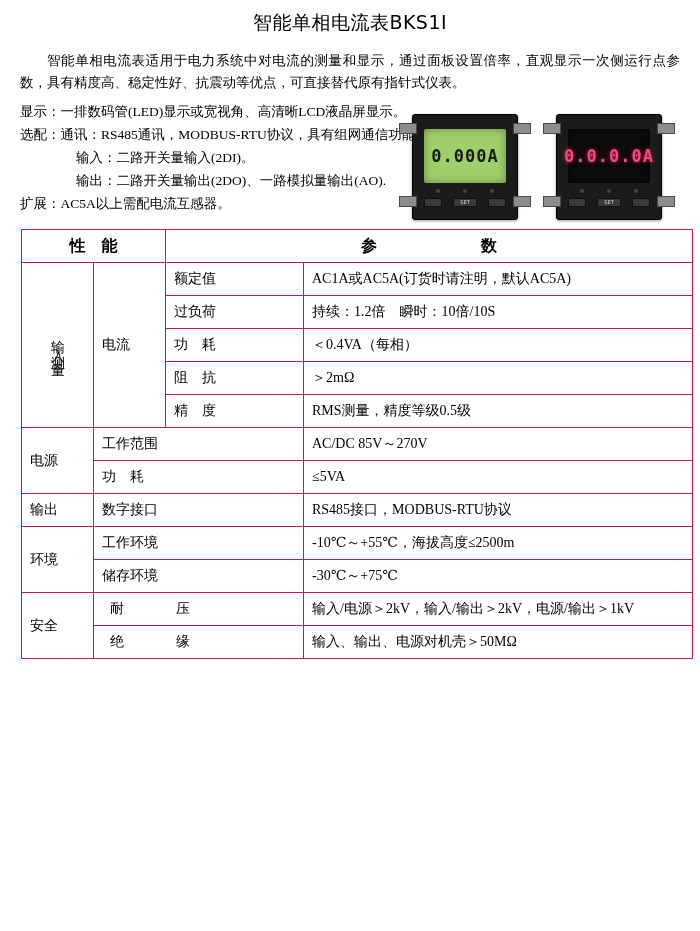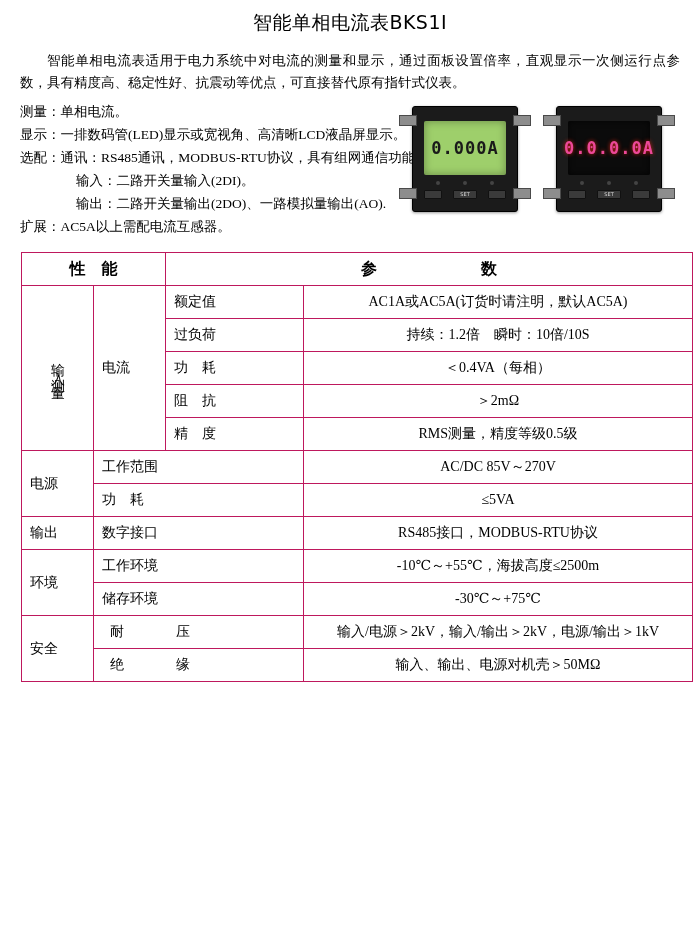--- a/index.html
+++ b/index.html
@@ -205,7 +205,6 @@
   <div class="intro">智能单相电流表适用于电力系统中对电流的测量和显示，通过面板设置倍率，直观显示一次侧运行点参数，具有精度高、稳定性好、抗震动等优点，可直接替代原有指针式仪表。</div>
 
   <div class="specs">
-    <div class="spec-line indent-1"><span class="lbl">测量：</span><span>单相电流。</span></div>
     <div class="spec-line indent-1"><span class="lbl">显示：</span><span>一排数码管(LED)显示或宽视角、高清晰LCD液晶屏显示。</span></div>
     <div class="spec-line indent-1"><span class="lbl">选配：</span><span>通讯：RS485通讯，MODBUS-RTU协议，具有组网通信功能。</span></div>
     <div class="spec-line indent-3"><span class="lbl"></span><span>输入：二路开关量输入(2DI)。</span></div>

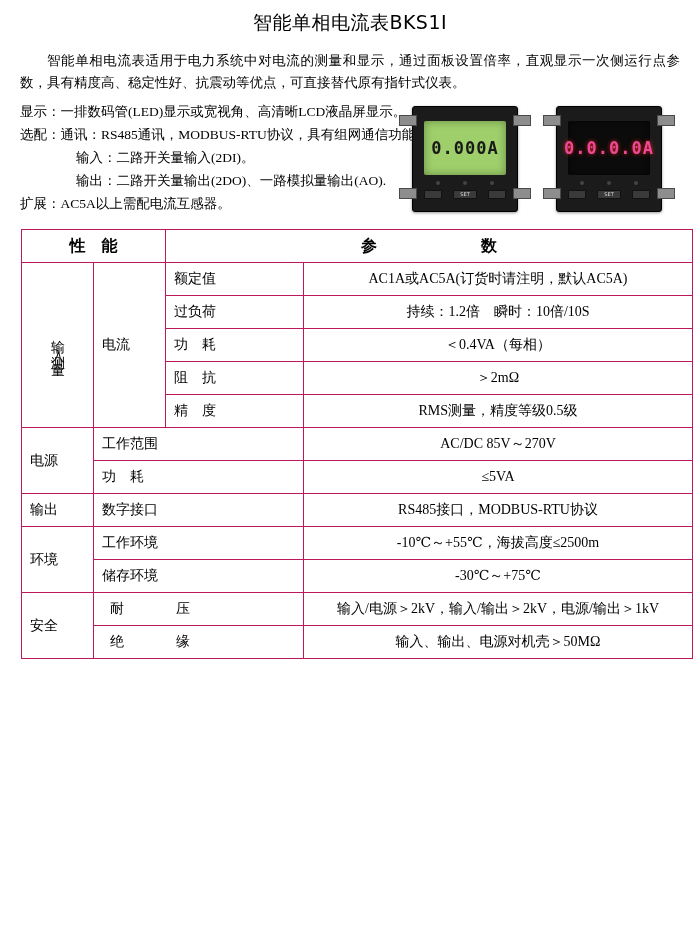--- a/index.html
+++ b/index.html
@@ -57,7 +57,7 @@
   .meters {
     position: absolute;
     right: 6px;
-    top: 0;
+    top: 8px;
     width: 270px;
     height: 130px;
   }

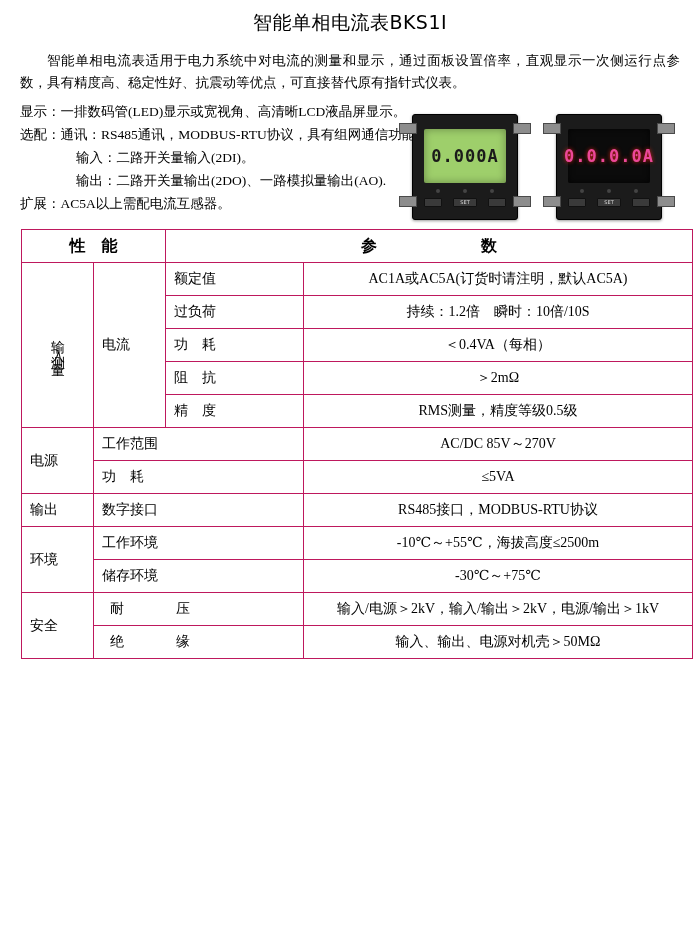--- a/index.html
+++ b/index.html
@@ -188,7 +188,7 @@
     text-indent: 8px;
   }
   .cell-left {
-    text-align: center;
+    text-align: left;
     padding-left: 10px;
   }
   .col1 { width: 72px; }

